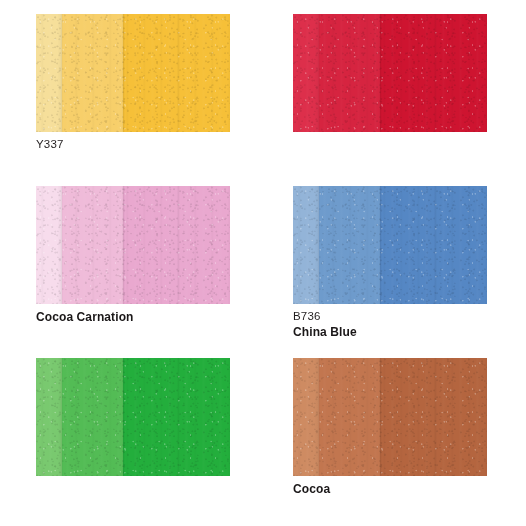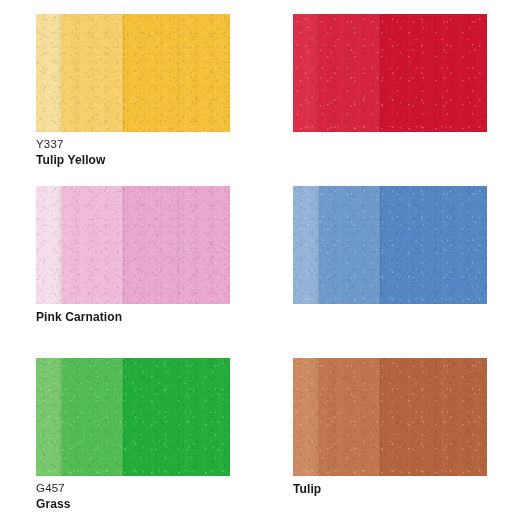--- a/index.html
+++ b/index.html
@@ -189,7 +189,6 @@
         </div>
         <div class="swatch-labels">
           <div class="swatch-code">Y337</div>
-          <div class="swatch-name">Tulip Yellow</div>
         </div>
       </div>
       <div class="swatch-cell">

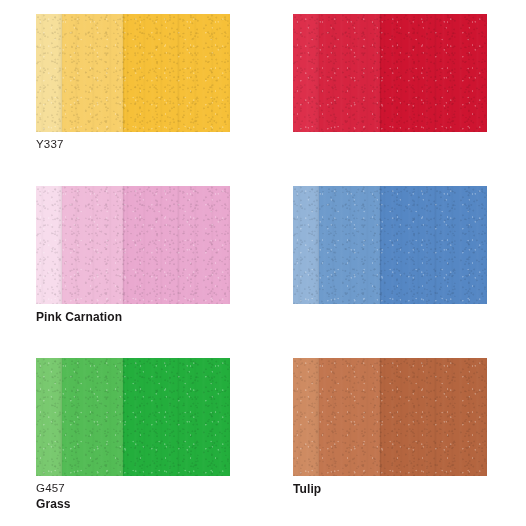--- a/index.html
+++ b/index.html
@@ -217,7 +217,7 @@
           <div class="chip-flecks"></div>
         </div>
         <div class="swatch-labels">
-          <div class="swatch-name">Pink Carnation</div>
+          <div class="swatch-name">Cocoa Carnation</div>
         </div>
       </div>
       <div class="swatch-cell">

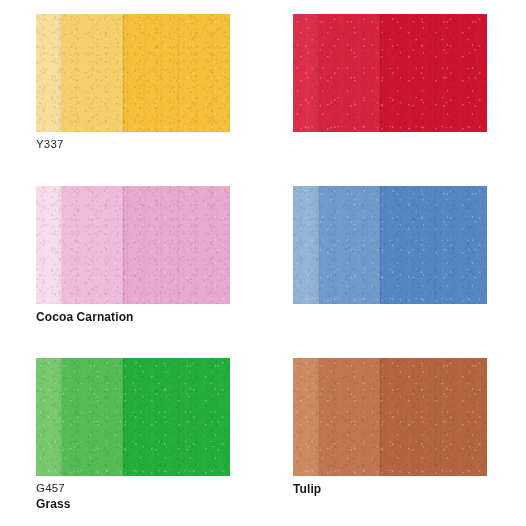--- a/index.html
+++ b/index.html
@@ -232,6 +232,10 @@
           <div class="chip-grain"></div>
           <div class="chip-flecks"></div>
         </div>
+        <div class="swatch-labels">
+          <div class="swatch-code">B736</div>
+          <div class="swatch-name">China Blue</div>
+        </div>
       </div>
       <div class="swatch-cell">
         <div class="swatch-chip">

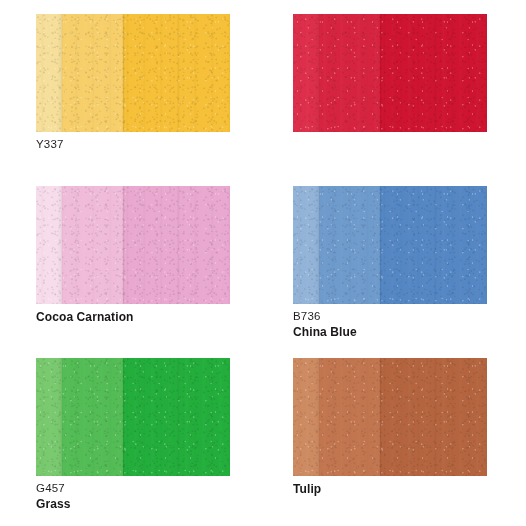--- a/index.html
+++ b/index.html
@@ -249,10 +249,6 @@
           <div class="chip-grain"></div>
           <div class="chip-flecks"></div>
         </div>
-        <div class="swatch-labels">
-          <div class="swatch-code">G457</div>
-          <div class="swatch-name">Grass</div>
-        </div>
       </div>
       <div class="swatch-cell">
         <div class="swatch-chip">

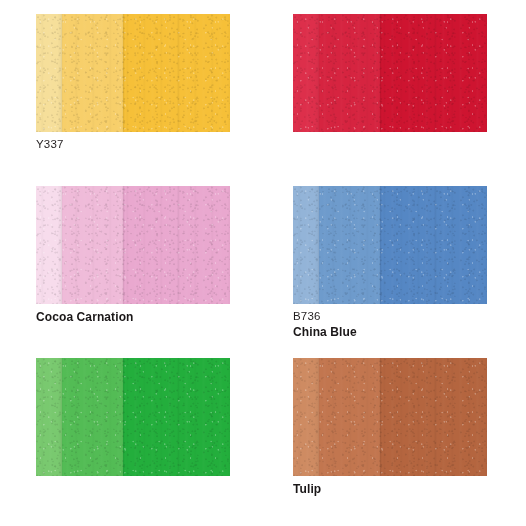--- a/index.html
+++ b/index.html
@@ -263,7 +263,7 @@
           <div class="chip-flecks"></div>
         </div>
         <div class="swatch-labels">
-          <div class="swatch-name">Tulip</div>
+          <div class="swatch-name">Cocoa</div>
         </div>
       </div>
     </div>

